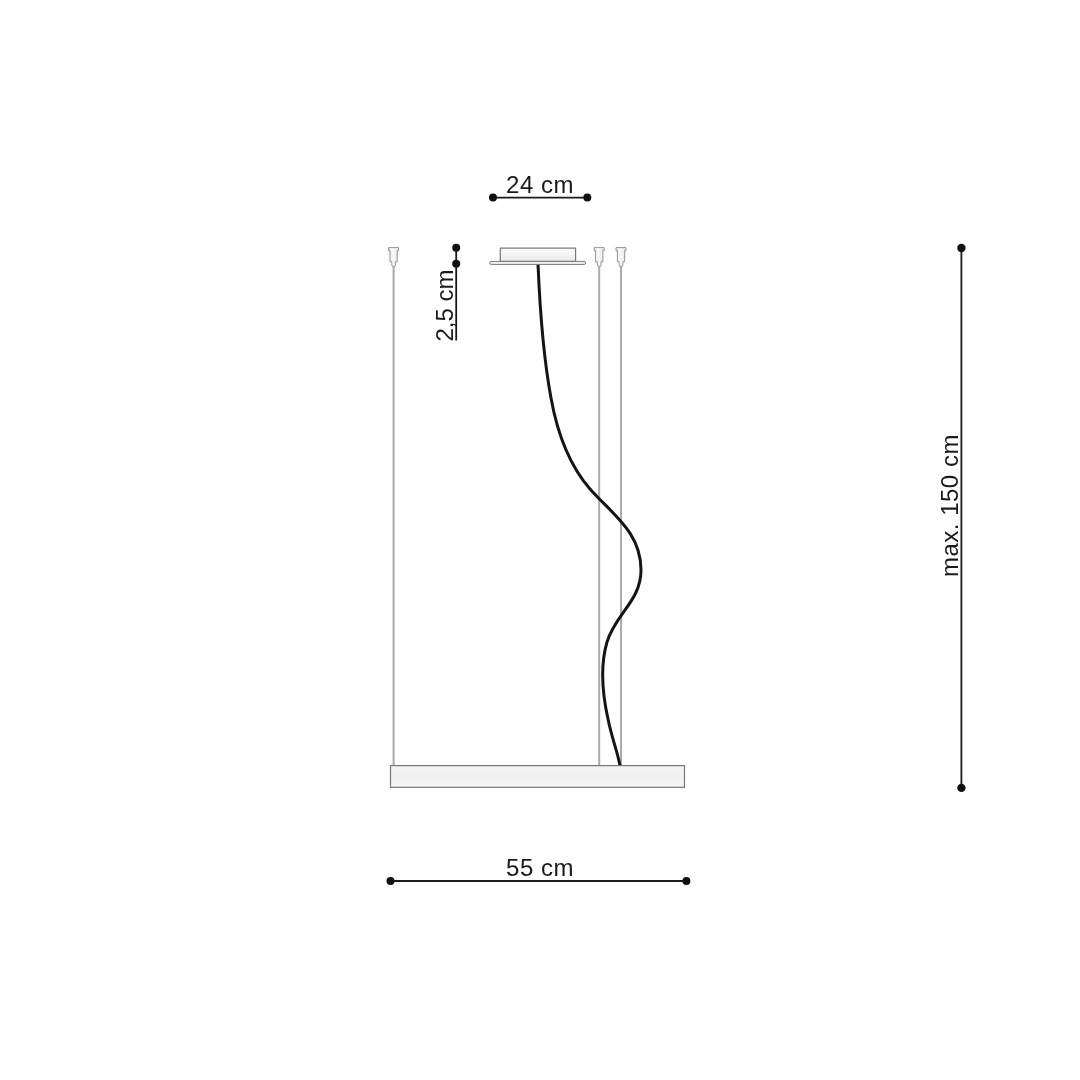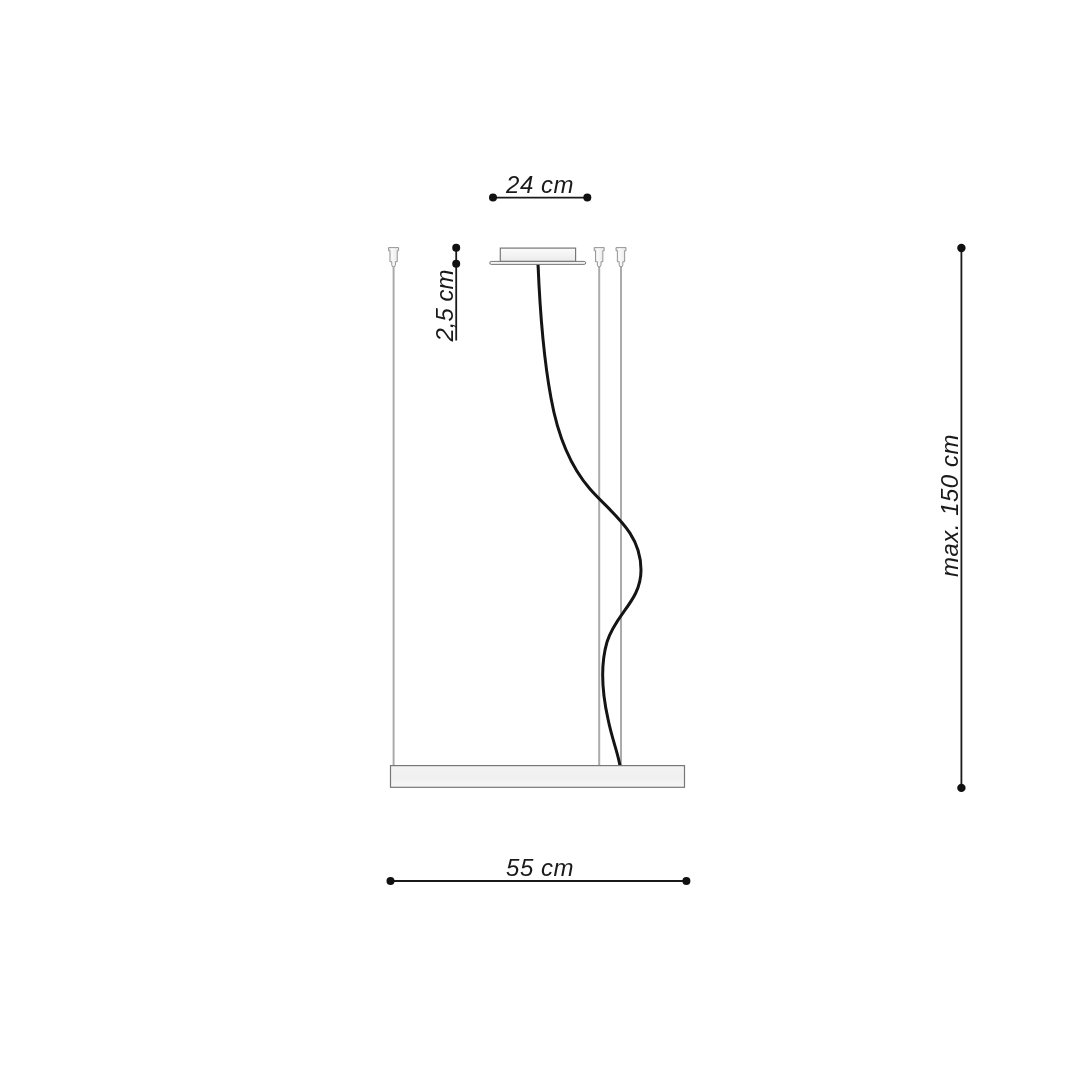--- a/index.html
+++ b/index.html
@@ -3,7 +3,7 @@
 <meta charset="utf-8">
 <style>
   html,body{margin:0;padding:0;background:#ffffff;}
-  .page{width:1080px;height:1080px;position:relative;background:#ffffff;overflow:hidden;font-style:italic;}
+  .page{width:1080px;height:1080px;position:relative;background:#ffffff;overflow:hidden;}
   svg{display:block;}
   text{font-family:"Liberation Sans",sans-serif;fill:#1a1a1a;}
 </style>

